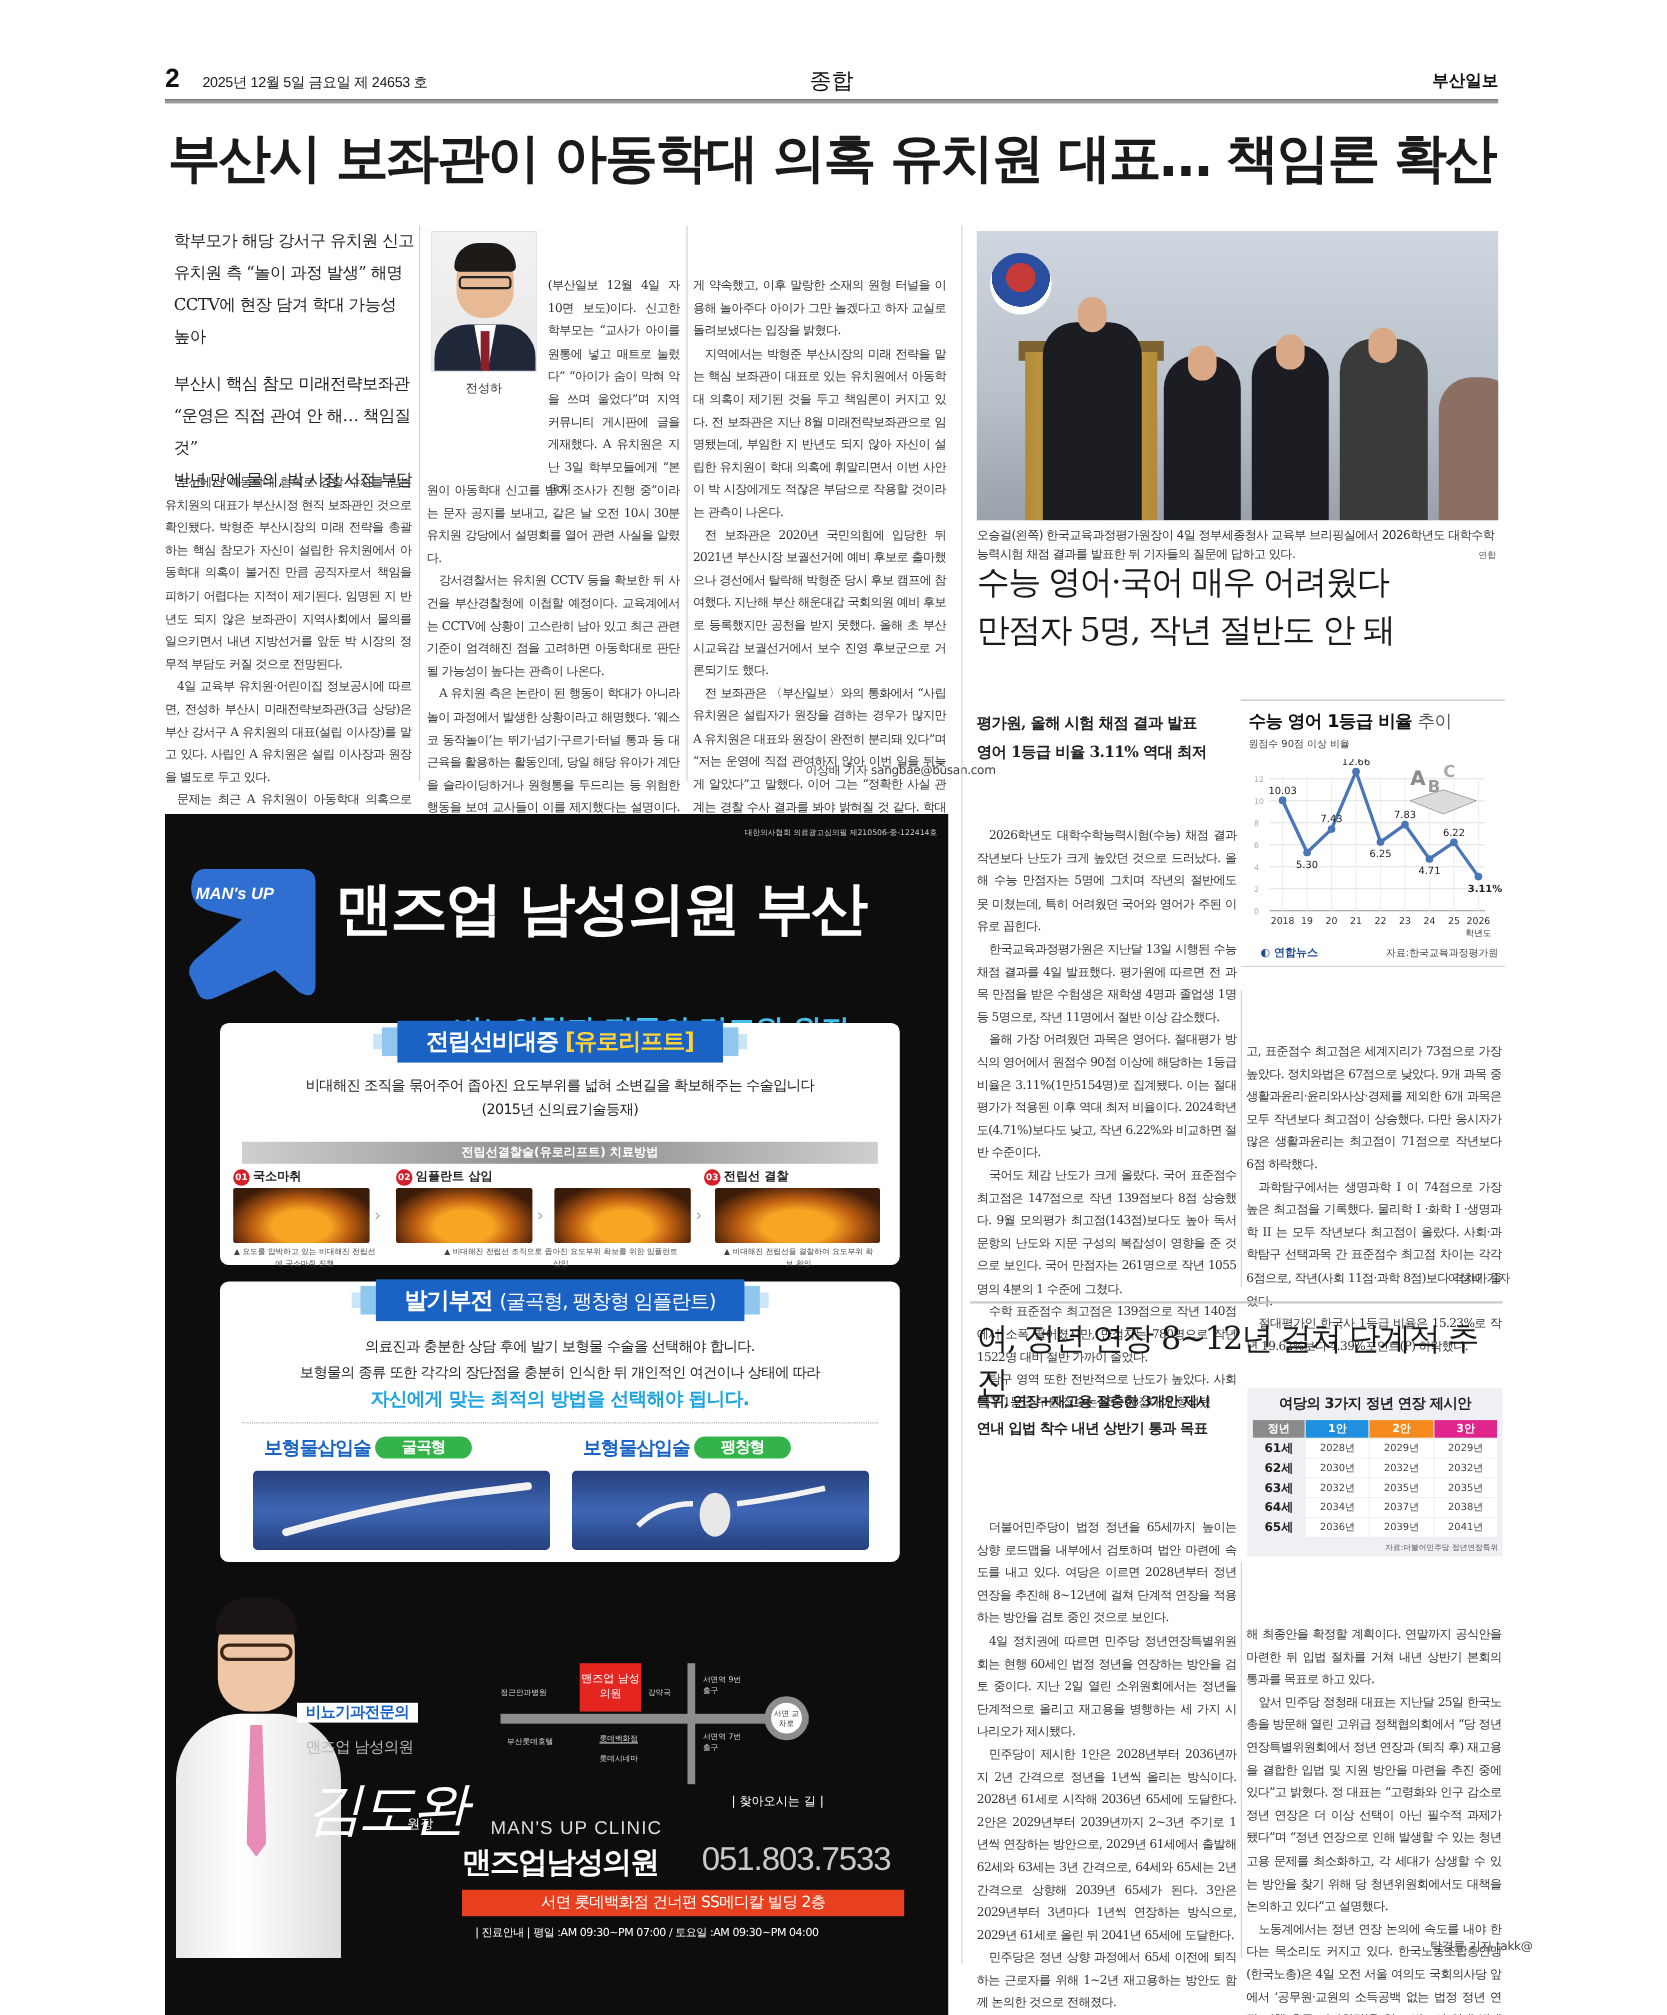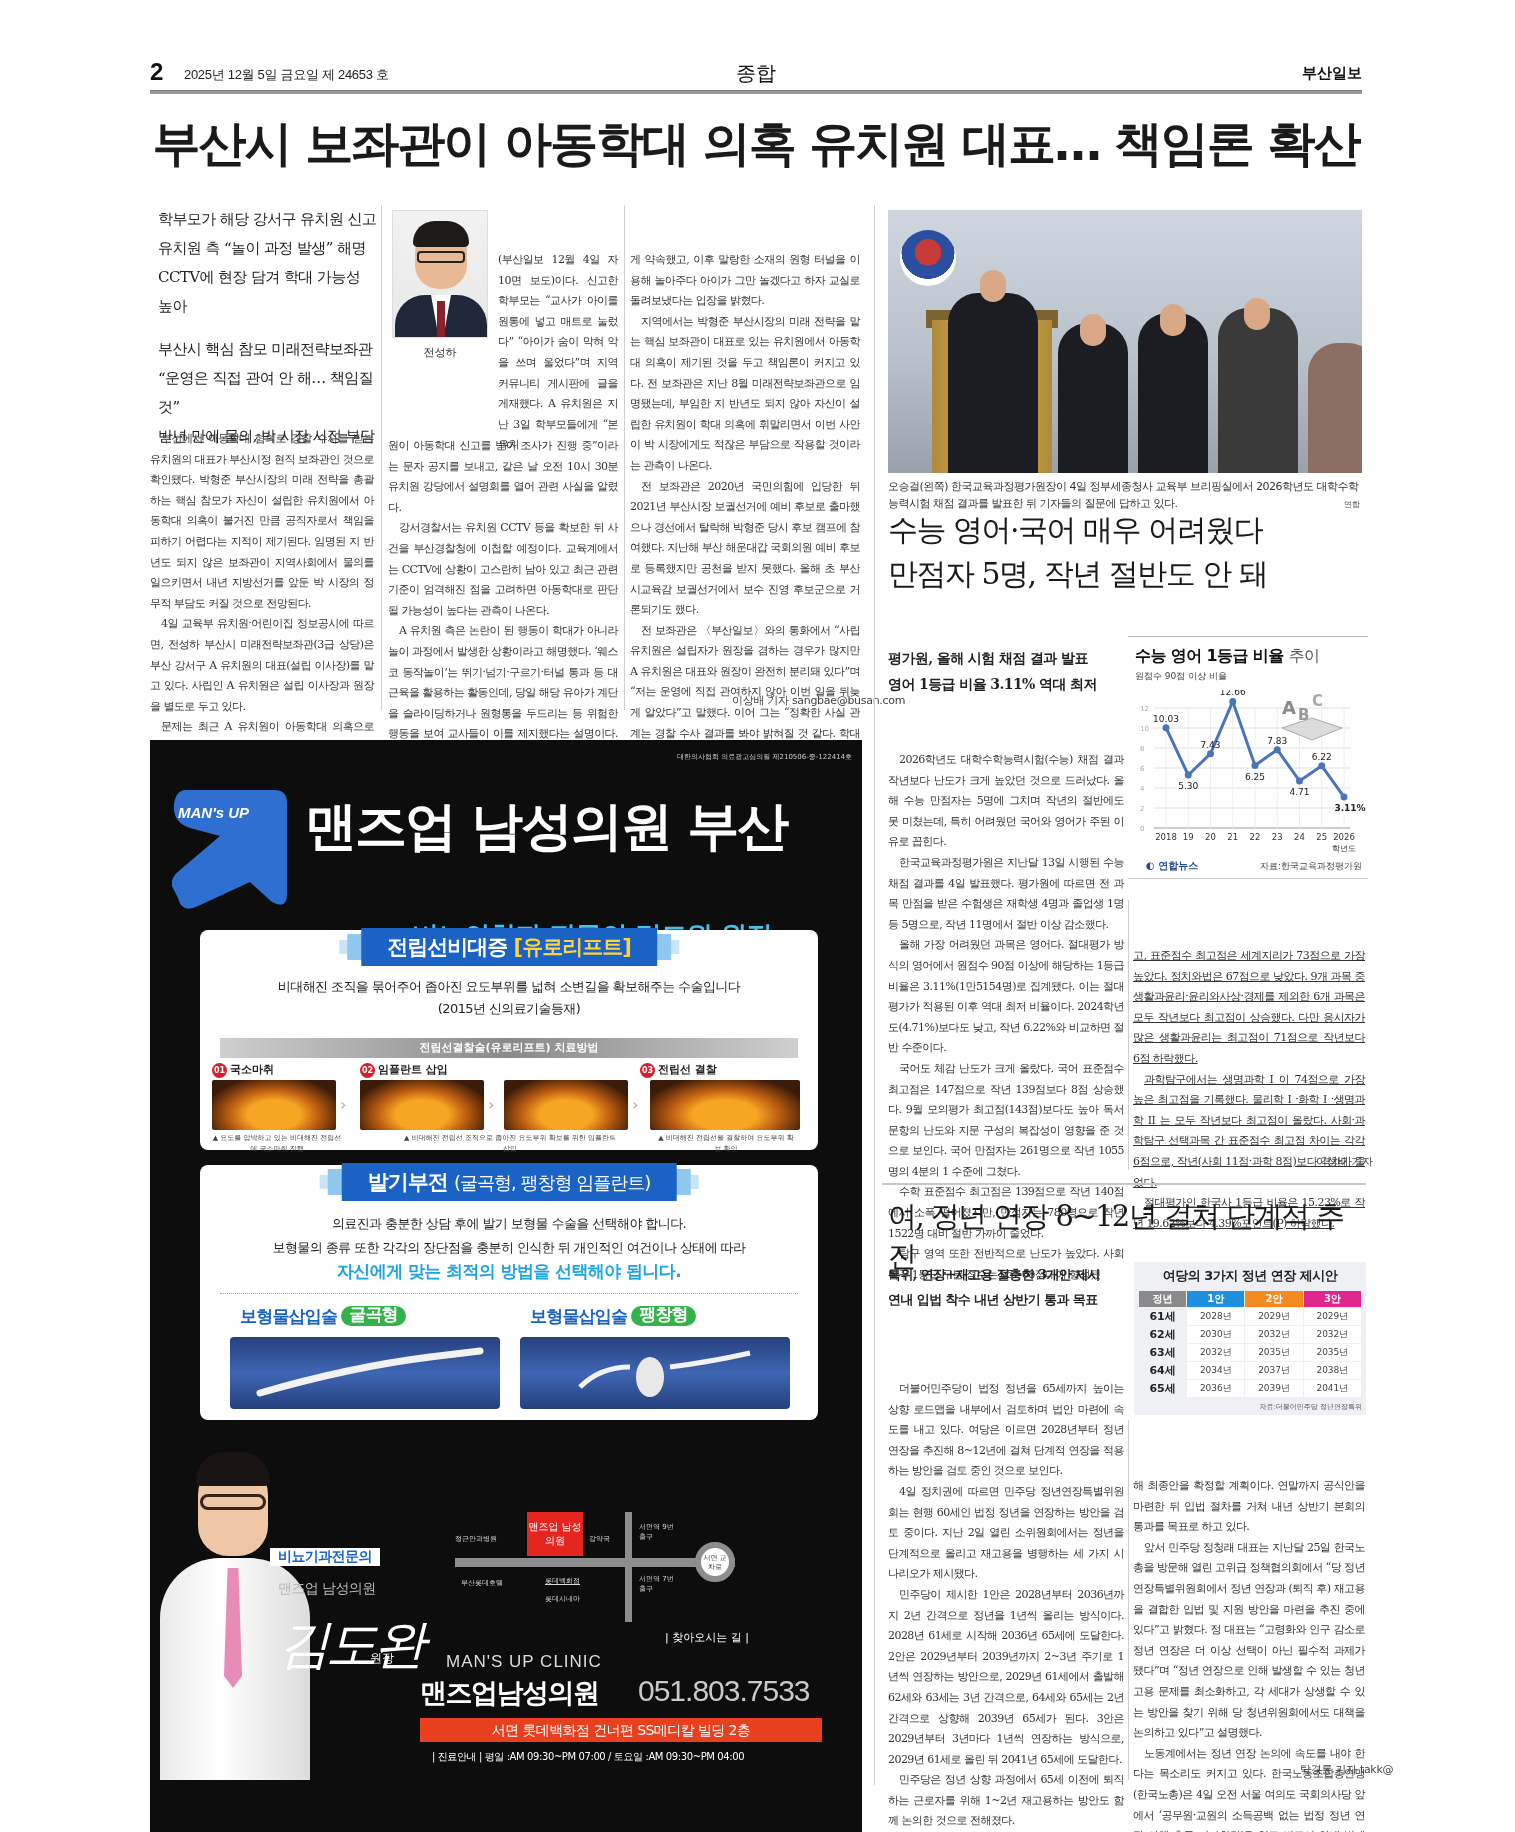--- a/index.html
+++ b/index.html
@@ -291,7 +291,7 @@
   <p>탐구 영역 또한 전반적으로 난도가 높았다. 사회탐구 1등급 구분 점수는 65~68점대에 형성됐</p>
 </div>
 <div class="col-rule" style="left:1128px; top:900px; height:270px;"></div>
-<div class="body-col" style="left:1133px; top:902px; width:232px;text-decoration:underline;">
+<div class="body-col" style="left:1133px; top:902px; width:232px;">
   <p class="noindent">고, 표준점수 최고점은 세계지리가 73점으로 가장 높았다. 정치와법은 67점으로 낮았다. 9개 과목 중 생활과윤리·윤리와사상·경제를 제외한 6개 과목은 모두 작년보다 최고점이 상승했다. 다만 응시자가 많은 생활과윤리는 최고점이 71점으로 작년보다 6점 하락했다.</p>
   <p>과학탐구에서는 생명과학 I 이 74점으로 가장 높은 최고점을 기록했다. 물리학 I ·화학 I ·생명과학 II 는 모두 작년보다 최고점이 올랐다. 사회·과학탐구 선택과목 간 표준점수 최고점 차이는 각각 6점으로, 작년(사회 11점·과학 8점)보다 격차가 줄었다.</p>
   <p>절대평가인 한국사 1등급 비율은 15.23%로 작년 19.62%보다 4.39%포인트(P) 하락했다.</p>

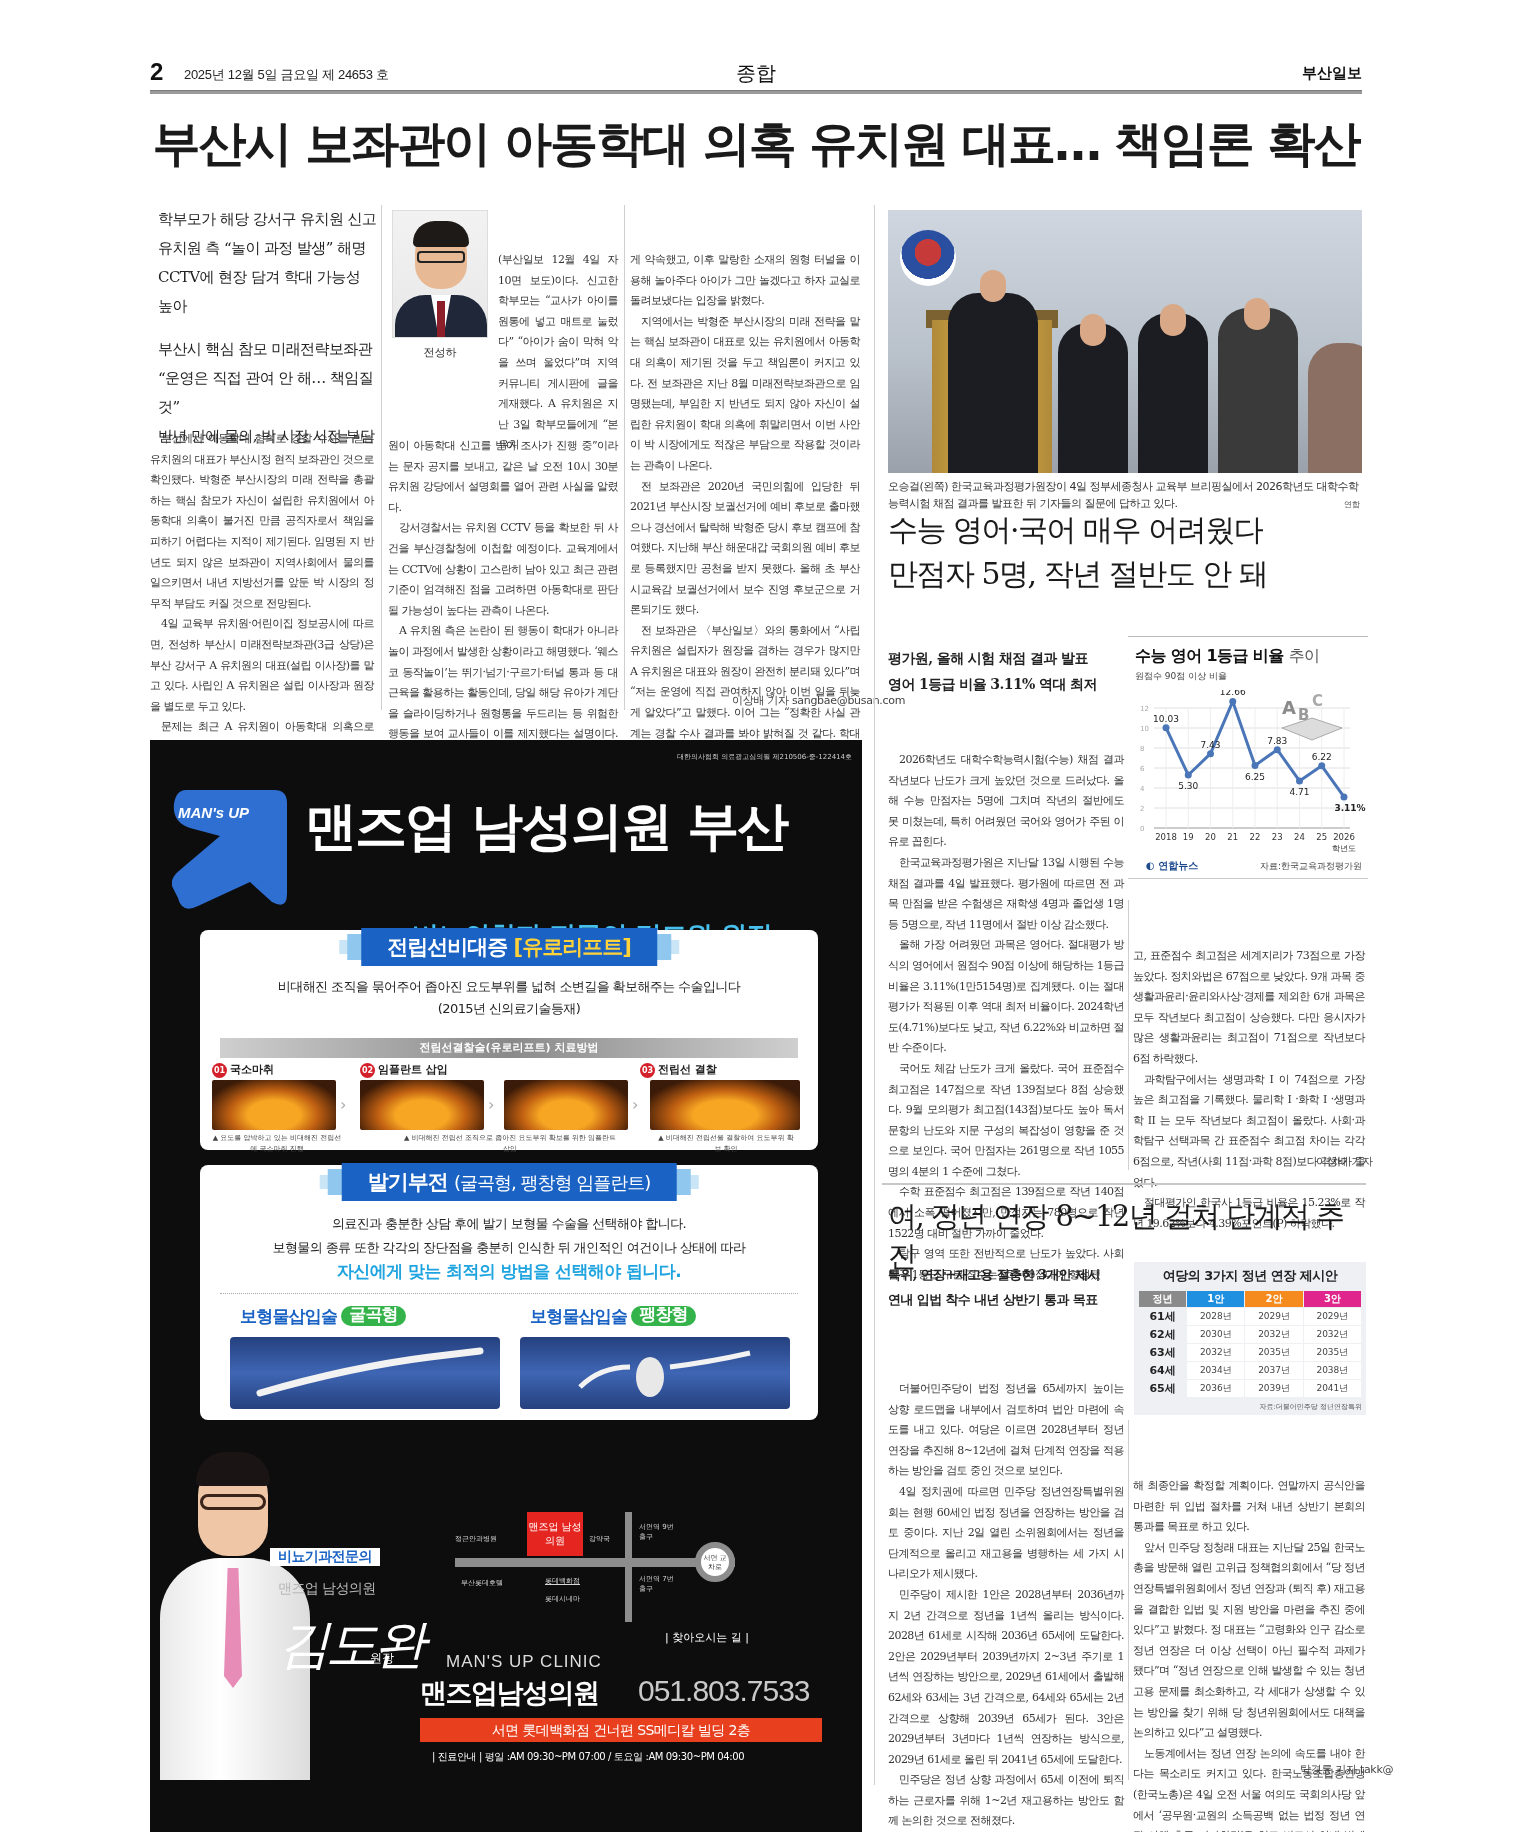--- a/index.html
+++ b/index.html
@@ -98,7 +98,7 @@
   .step-caption { position: absolute; top: 203px; font: 7px/11px "DejaVu Sans", sans-serif; color: #444; text-align: center; }
 
   .implant-title { position: absolute; top: 173px; font: bold 17px "DejaVu Sans", sans-serif; color: #1a63c4; letter-spacing: -0.8px; }
-  .implant-tag { display: inline-block; margin-left: 4px; padding: 0 8px; background: #34b34a; color: #fff; border-radius: 10px; font-size: 17px; line-height: 20px; vertical-align: 2px; font-family: Liberation Mono, monospace; }
+  .implant-tag { display: inline-block; margin-left: 4px; padding: 0 24px; background: #34b34a; color: #fff; border-radius: 10px; font-size: 14px; line-height: 20px; vertical-align: 2px; }
   .implant-img { position: absolute; top: 200px; width: 270px; height: 50px; background: linear-gradient(180deg,#25407e,#3f66b4 50%,#25407e); border-radius: 4px; }
   .dots-line { position: absolute; left: 20px; right: 20px; top: 164px; border-top: 1px dotted #aaa; }
 

